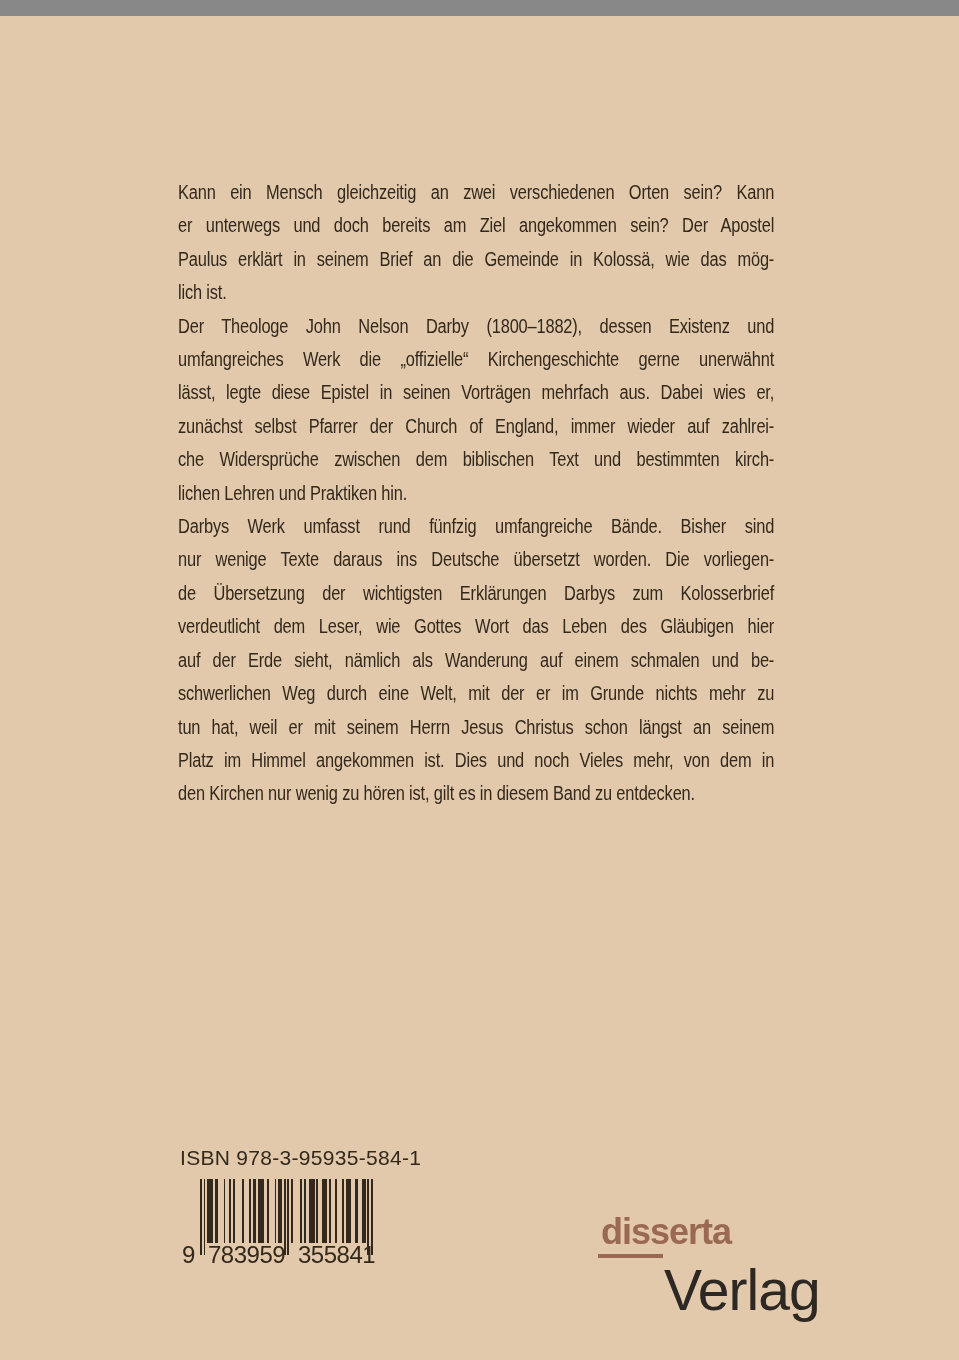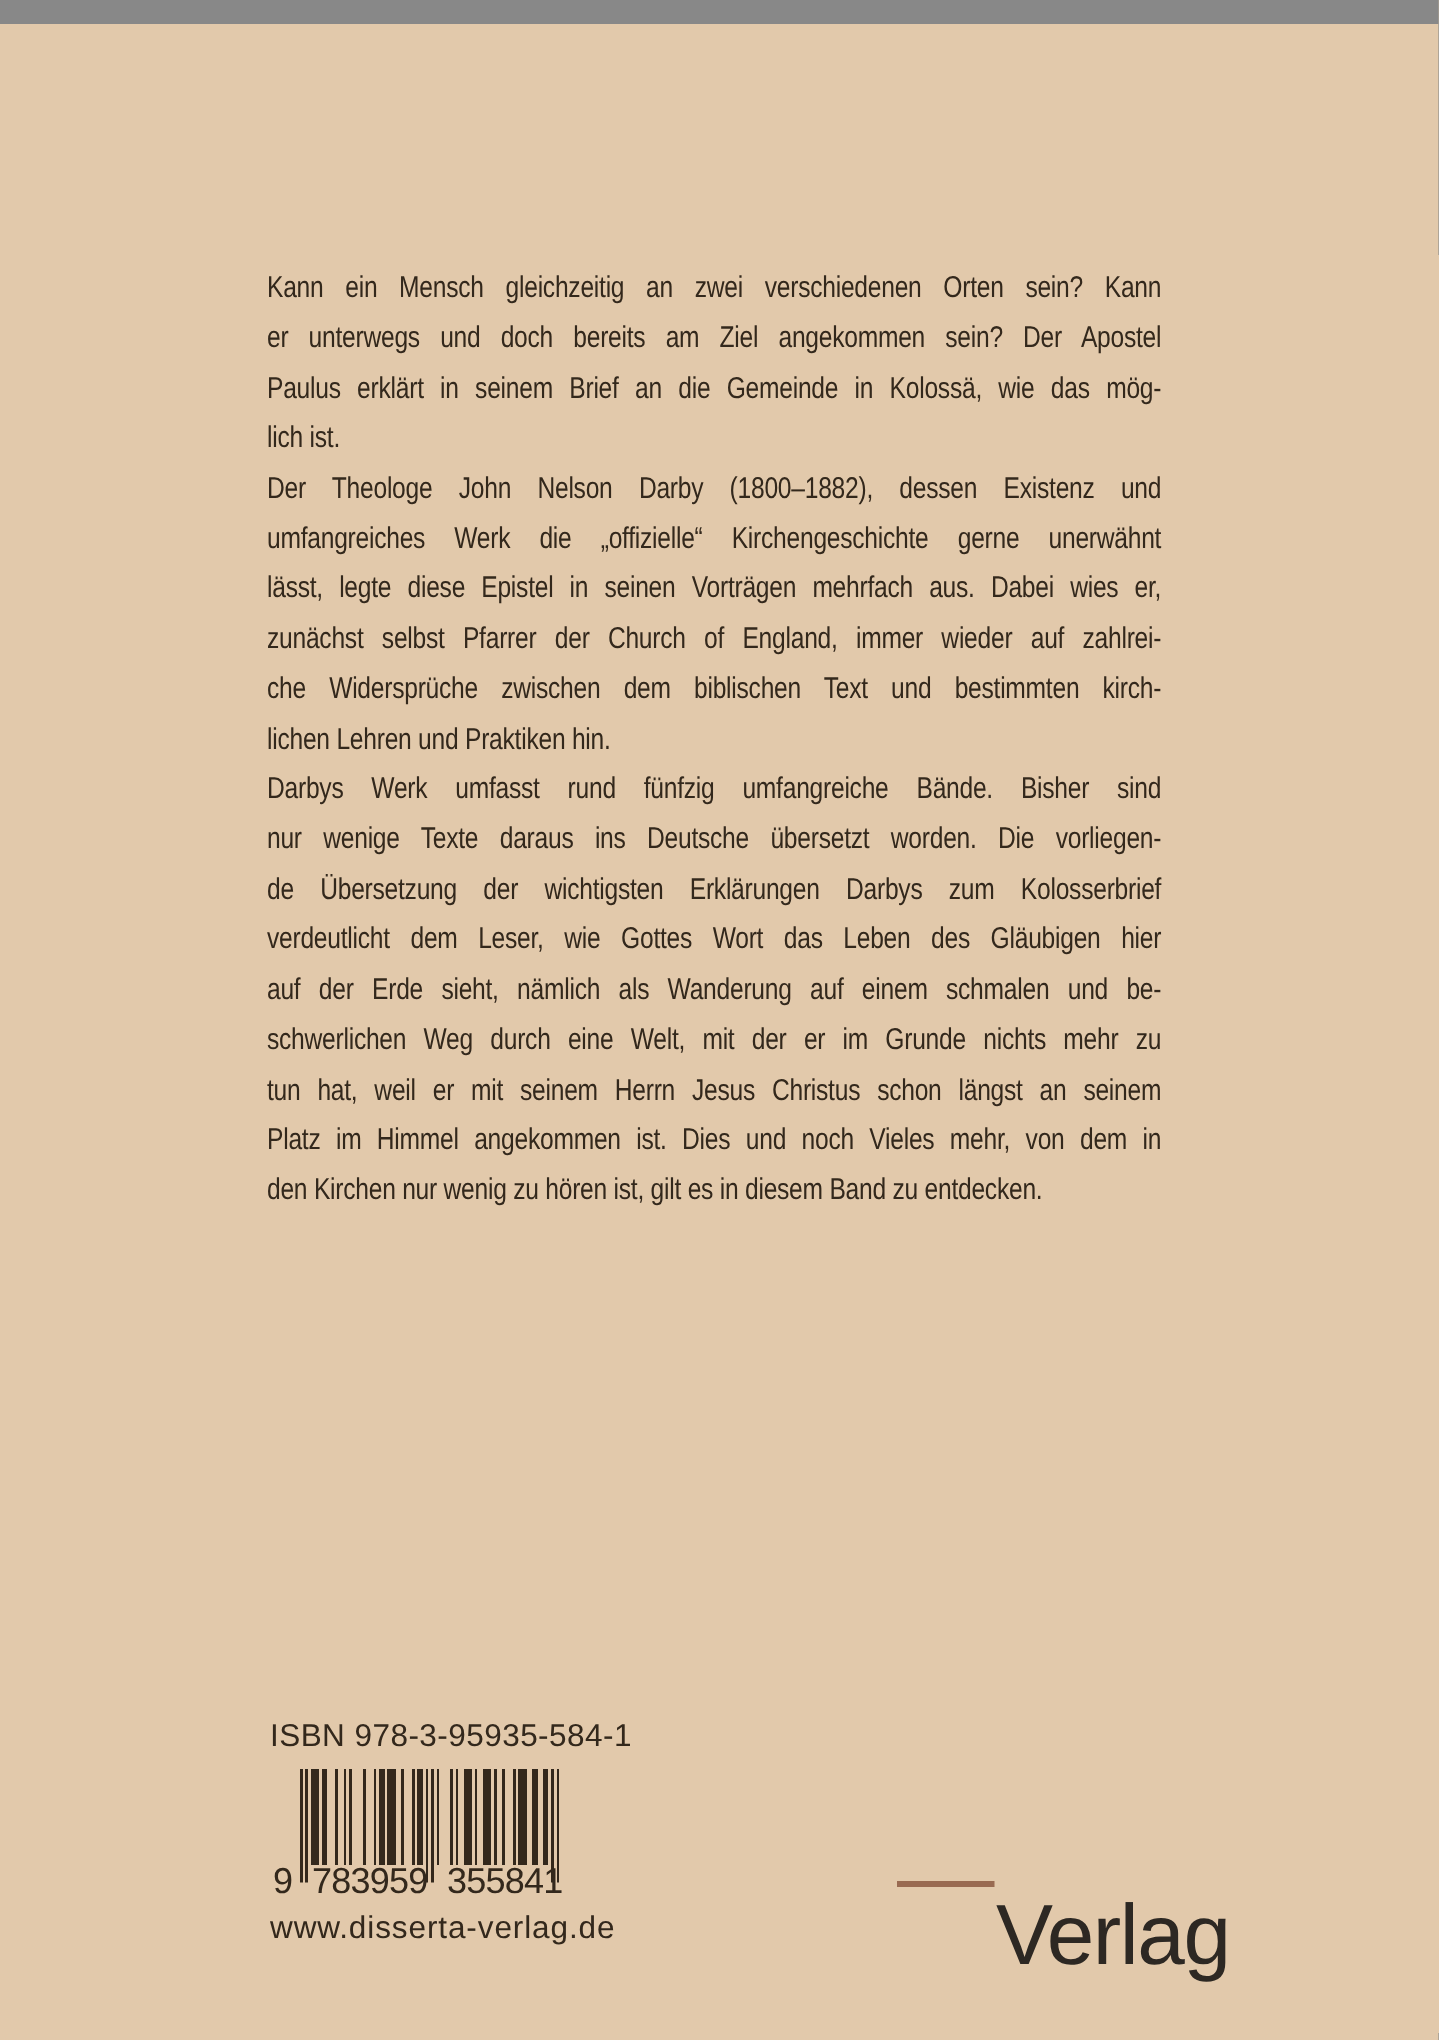--- a/index.html
+++ b/index.html
@@ -152,6 +152,7 @@
   <div class="website-url">www.disserta-verlag.de</div>
 
   <div class="publisher-logo">
+    <span class="logo-name">disserta</span>
     <span class="logo-underline"></span>
     <span class="logo-type">Verlag</span>
   </div>

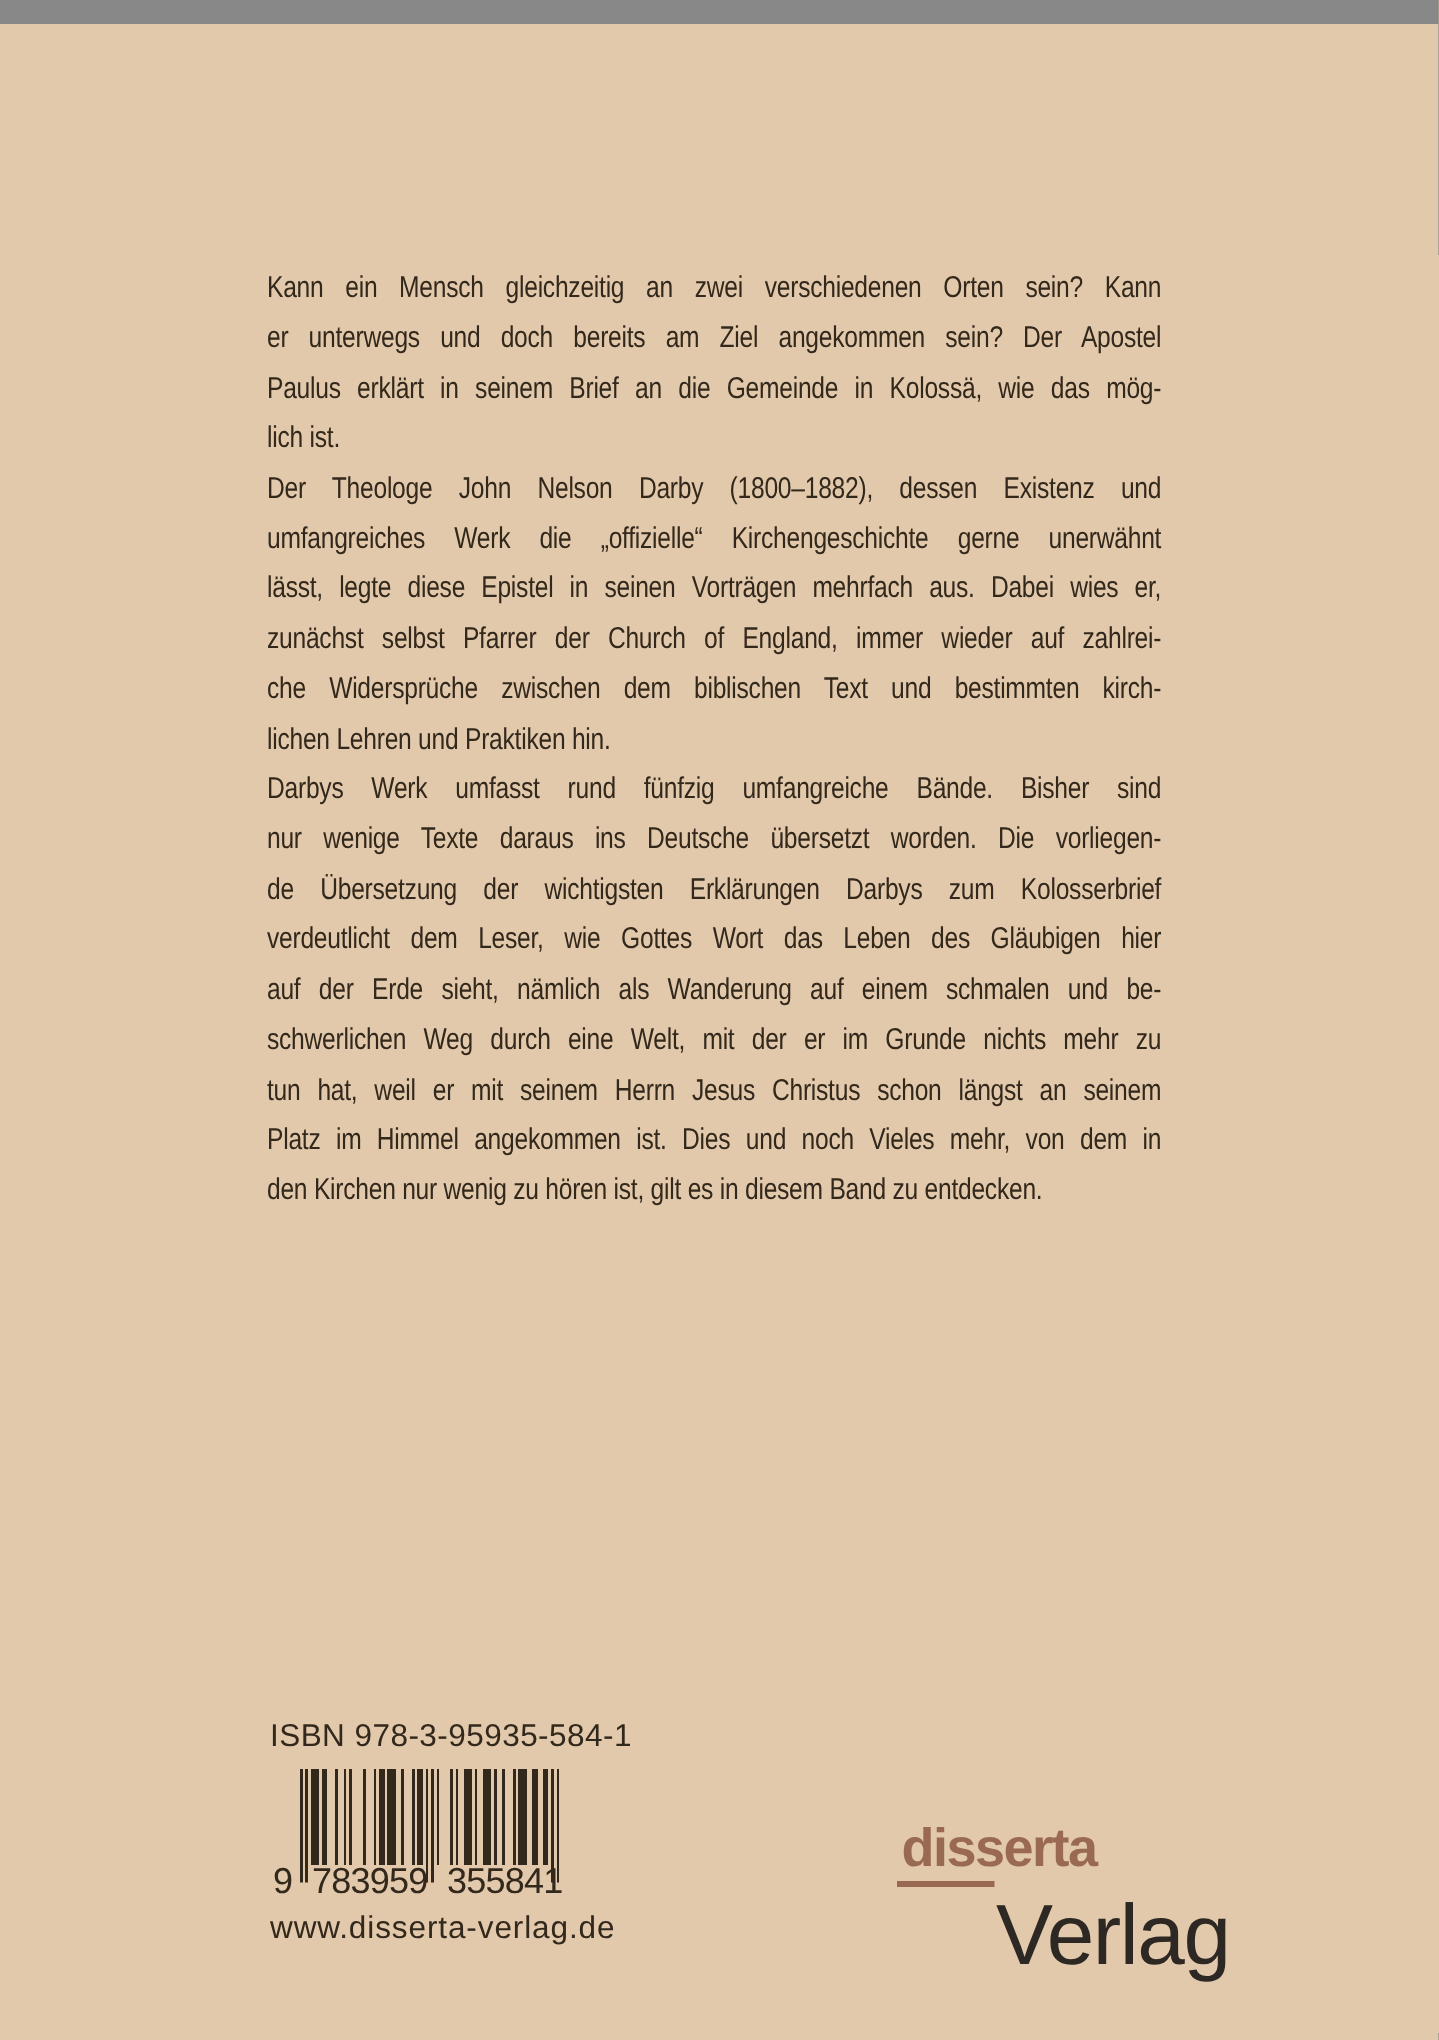--- a/index.html
+++ b/index.html
@@ -149,7 +149,6 @@
     <span class="bc-digit bc-d2">355841</span>
   </div>
 
-  <div class="website-url">www.disserta-verlag.de</div>
 
   <div class="publisher-logo">
     <span class="logo-name">disserta</span>

